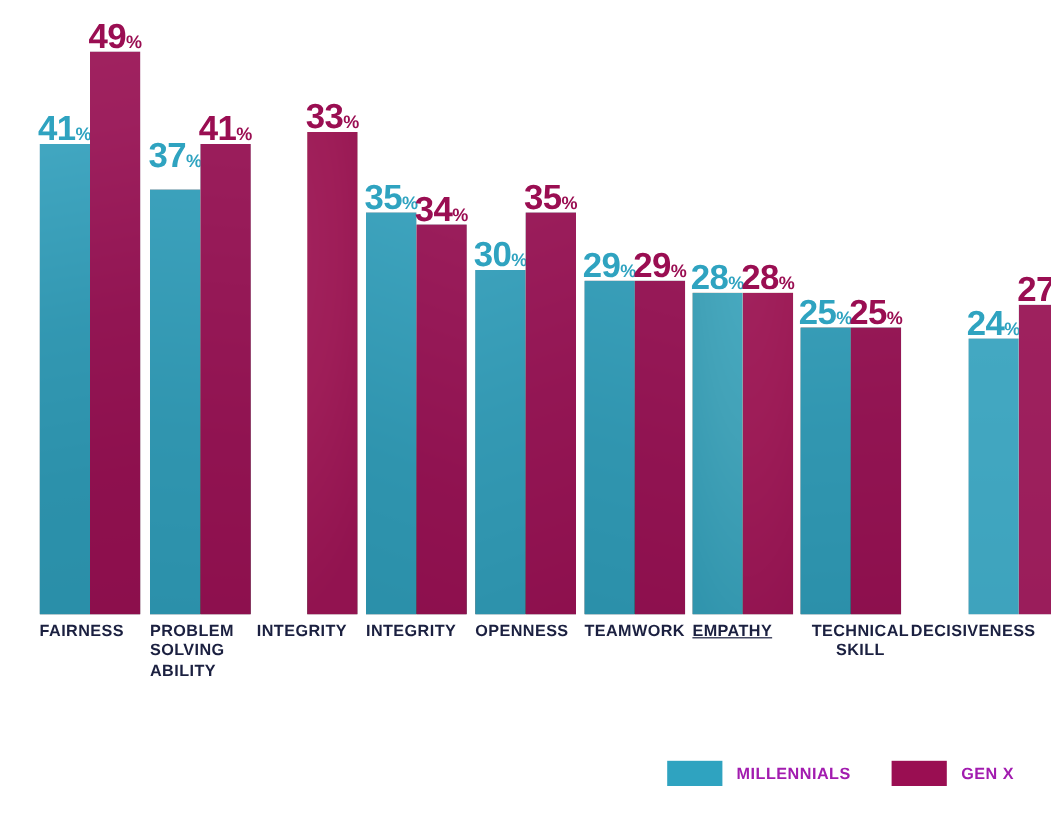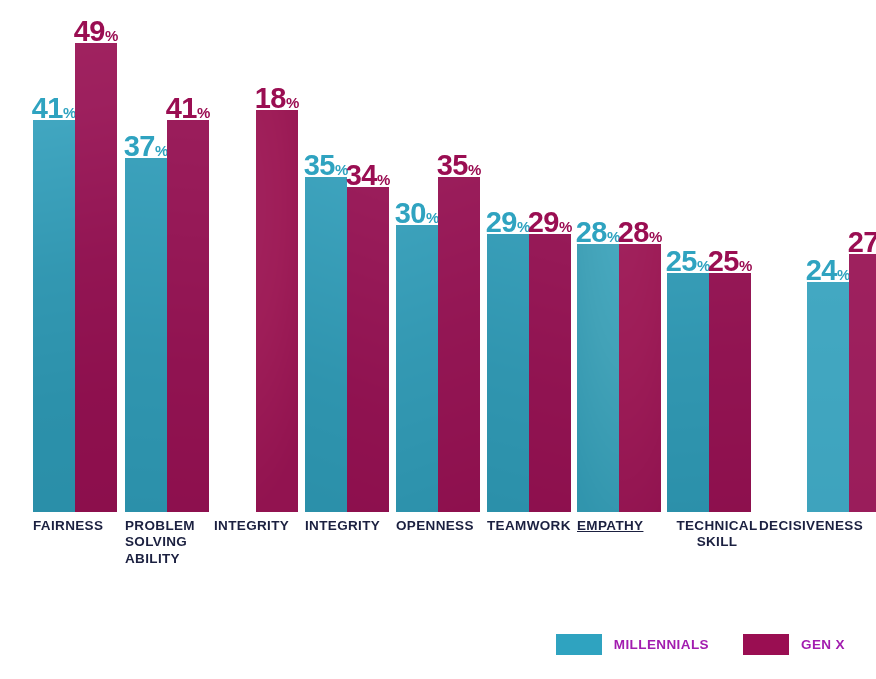--- a/index.html
+++ b/index.html
@@ -208,7 +208,7 @@
             <div class="tint"></div>
           </div>
           <div style="position: absolute; left: 0px; width: 42px; bottom: 401.94px; height: 0px;">
-            <div class="value" style="bottom: 0px;"><span>18</span><span class="pct">%</span></div>
+            <div class="value" style="bottom: 0px;"><span>33</span><span class="pct">%</span></div>
           </div>
         </div>
       </div>

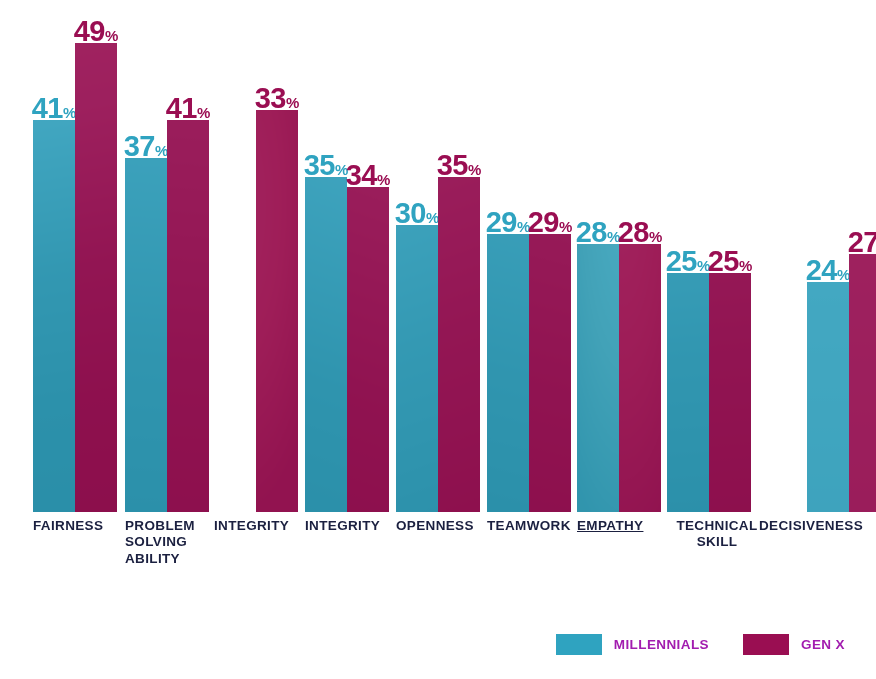--- a/index.html
+++ b/index.html
@@ -188,7 +188,7 @@
             <div class="tint"></div>
           </div>
           <div style="position: absolute; left: 0px; width: 42px; bottom: 354.09px; height: 0px;">
-            <div class="value" style="bottom: 0px;"><span>37</span><span class="pct">%</span></div>
+            <div class="value" style="bottom: 16px;"><span>37</span><span class="pct">%</span></div>
           </div>
         </div>
         <div class="bar-wrap genx">

